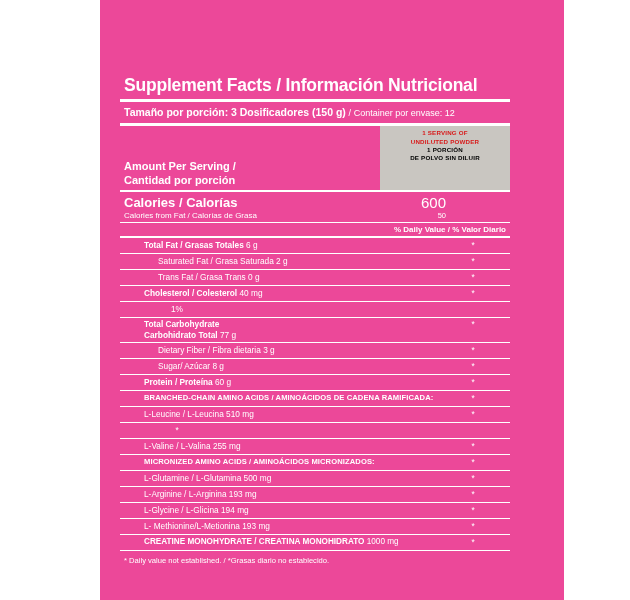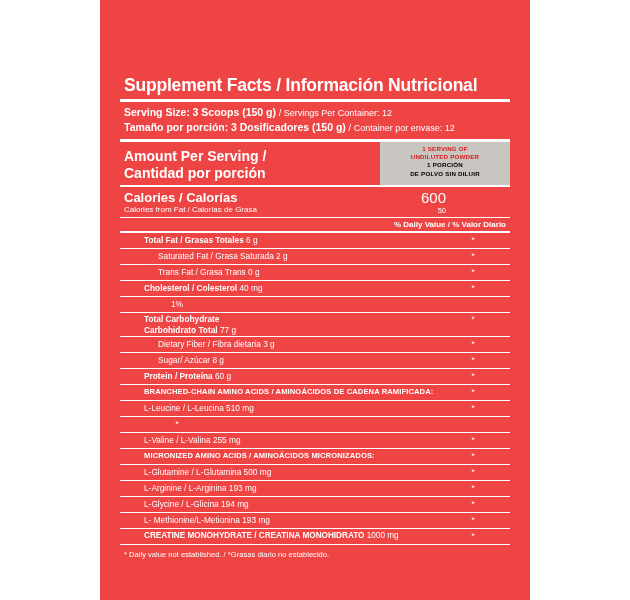--- a/index.html
+++ b/index.html
@@ -17,9 +17,9 @@
     position: absolute;
     left: 100px;
     top: 0;
-    width: 430px;
+    width: 464px;
     height: 600px;
-    background: #ef4444;
+    background: #ec4899;
     box-sizing: border-box;
   }
   .panel {

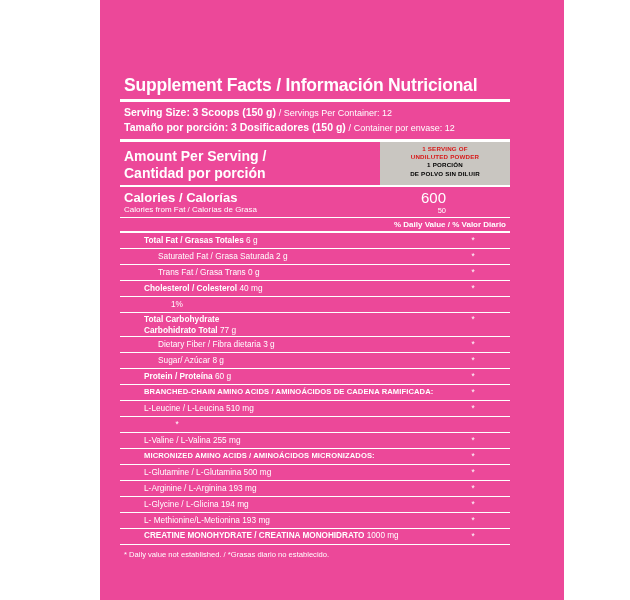--- a/index.html
+++ b/index.html
@@ -188,13 +188,6 @@
 
     <div class="serving">
       <div>
-        <b>Serving Size:</b>
-        <b>3 Scoops (150 g)</b>
-        <span class="lite">/</span>
-        <span class="lite">Servings Per Container:</span>
-        <span class="lite">12</span>
-      </div>
-      <div>
         <b>Tamaño por porción:</b>
         <b>3 Dosificadores (150 g)</b>
         <span class="lite">/</span>

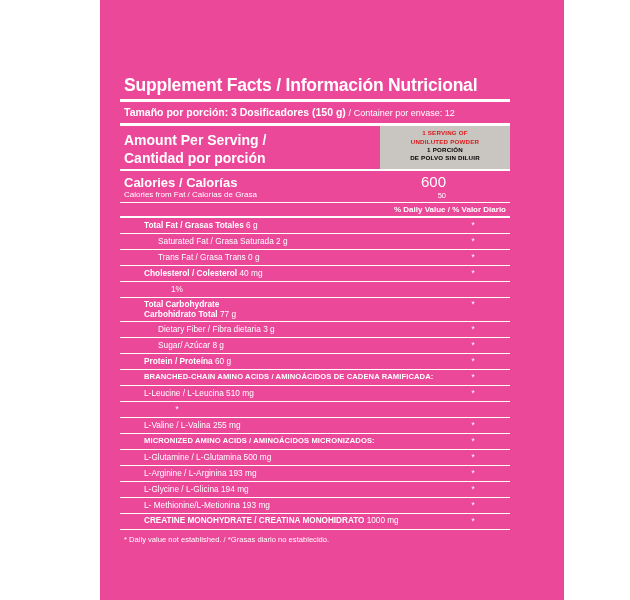--- a/index.html
+++ b/index.html
@@ -70,9 +70,10 @@
   .amount-left {
     flex: 1 1 auto;
     padding: 6px 4px 2px 4px;
-    font-size: 14px;
+    font-size: 11px;
     font-weight: bold;
     line-height: 1.25;
+    margin-top: 28px;
   }
   .amount-right {
     width: 130px;

